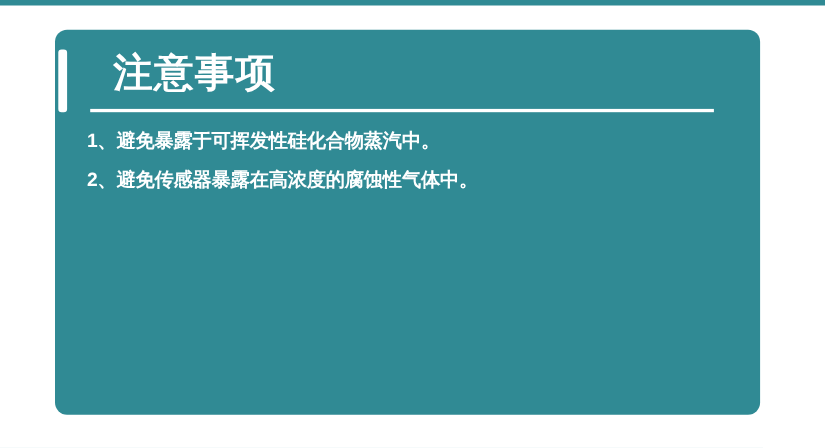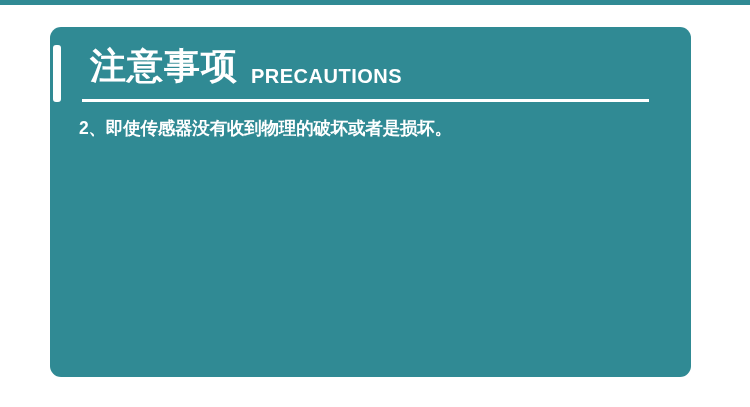--- a/index.html
+++ b/index.html
@@ -46,11 +46,12 @@
   }
   .card-header {
     position: absolute;
-    left: 40px;
+    left: 53px;
     top: 16px;
     display: flex;
-    align-items: flex-end;
+    align-items: center;
     white-space: nowrap;
+    gap: 20px;
   }
   .card-title {
     margin: 0;

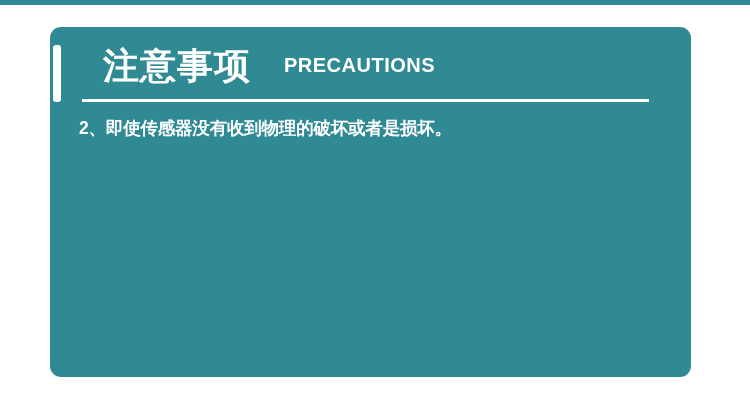--- a/index.html
+++ b/index.html
@@ -104,7 +104,6 @@
 
     <div class="card-header">
       <h1 class="card-title">注意事项</h1>
-      <span class="card-subtitle">PRECAUTIONS</span>
     </div>
 
     <div class="title-divider"></div>

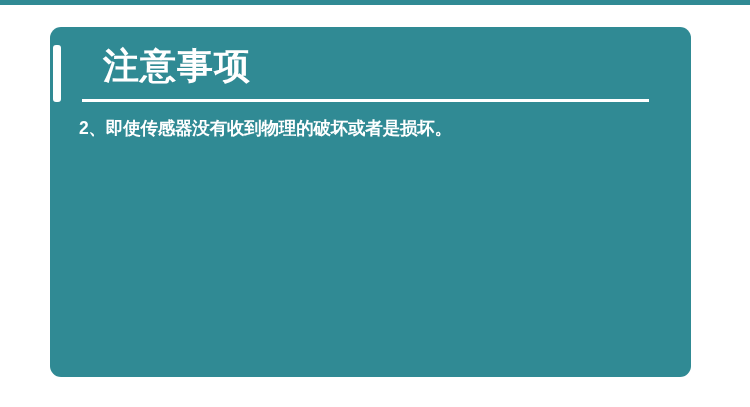--- a/index.html
+++ b/index.html
@@ -109,6 +109,7 @@
     <div class="title-divider"></div>
 
     <div class="precautions-list">
+      <p class="precaution-item"><span>1、</span><span>避免暴露于可挥发性硅化合物蒸汽中。</span></p>
       <p class="precaution-item"><span>2、</span><span>即使传感器没有收到物理的破坏或者是损坏。</span></p>
     </div>
   </div>

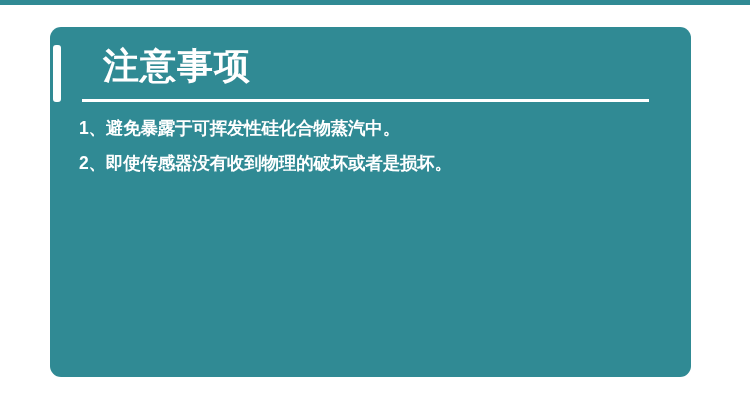--- a/index.html
+++ b/index.html
@@ -110,7 +110,7 @@
 
     <div class="precautions-list">
       <p class="precaution-item"><span>1、</span><span>避免暴露于可挥发性硅化合物蒸汽中。</span></p>
-      <p class="precaution-item"><span>2、</span><span>即使传感器没有收到物理的破坏或者是损坏。</span></p>
+      <p class="precaution-item"><span>2、</span><span>避免传感器暴露在高浓度的腐蚀性气体中。</span></p>
     </div>
   </div>
 </div>

